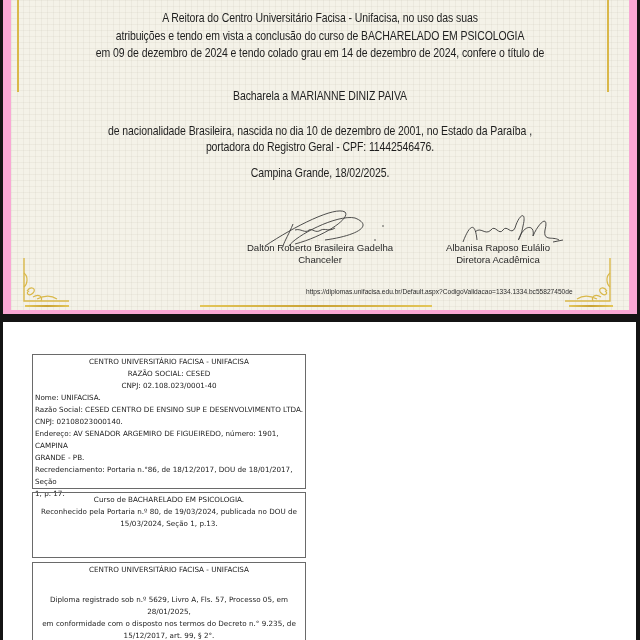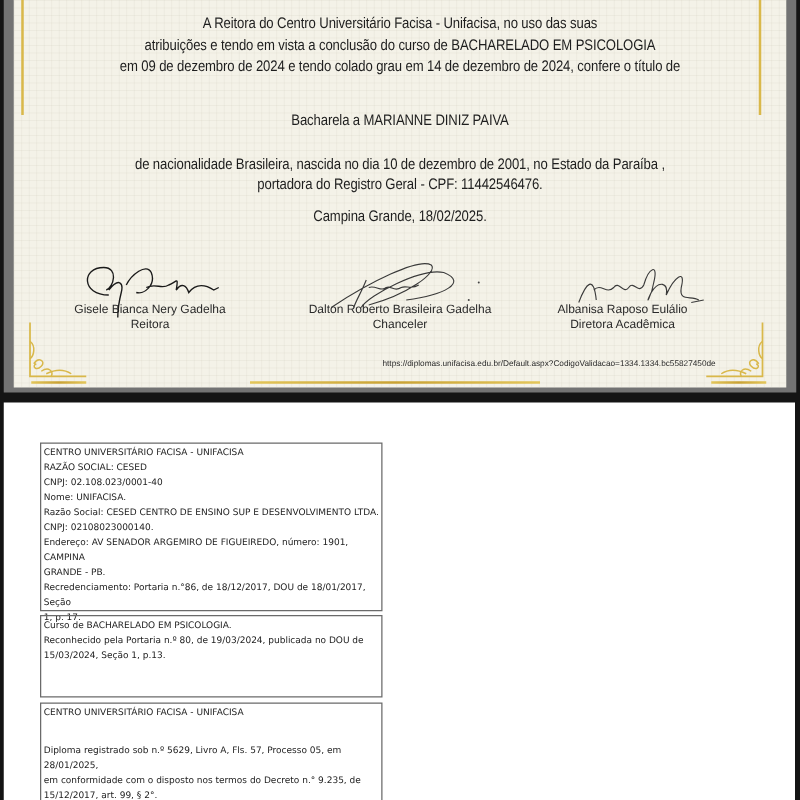--- a/index.html
+++ b/index.html
@@ -9,7 +9,7 @@
     
     .diploma {
       position: absolute; left: 3px; top: 0; width: 634px; height: 314px;
-      background: #737373;
+      background: #f9a8d4;
     }
     .diploma-paper {
       position: absolute; left: 8px; top: 0; width: 618px; height: 310px;

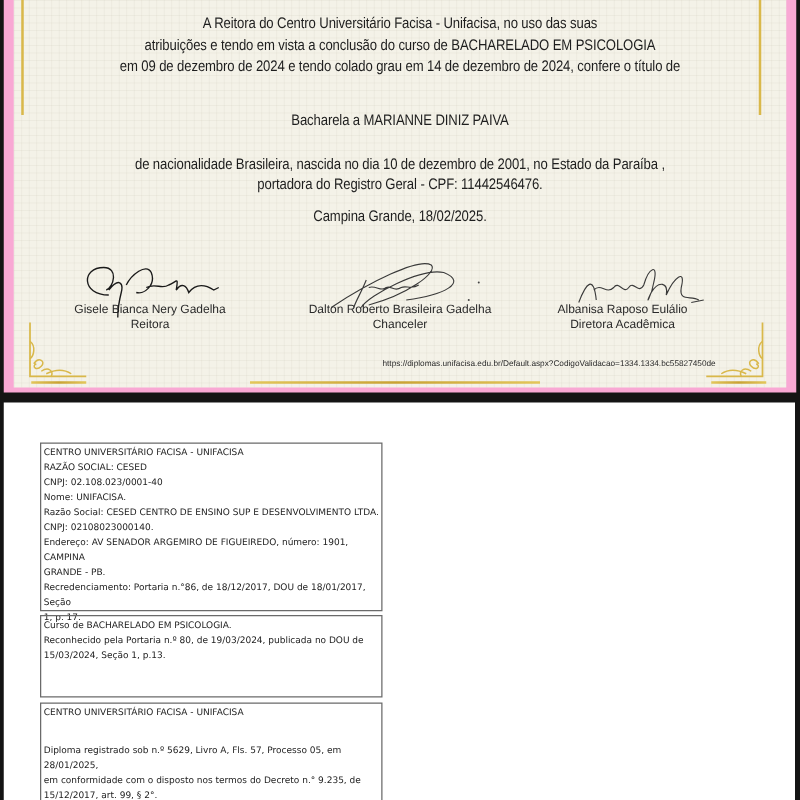--- a/index.html
+++ b/index.html
@@ -78,13 +78,6 @@
 
   <div class="line" style="top:166px">Campina Grande, 18/02/2025.</div>
 
-  <div class="sig" style="left:22px; top:242px;">
-    <svg width="190" height="48" viewBox="0 0 190 48">
-      <path d="M62 30 C40 30 40 8 58 8 C70 8 66 24 60 26 M62 26 C70 16 74 20 72 28 C70 36 68 46 70 56 M76 22 C80 14 92 4 96 12 C100 22 90 30 84 28 M92 24 C100 20 104 26 110 22 C116 20 118 14 116 26 C120 20 124 22 126 28 C132 20 140 22 146 26 L150 24" fill="none" stroke="#1a1a1a" stroke-width="1.1"></path>
-    </svg>
-    <span>Gisele Bianca Nery Gadelha</span>
-    <span class="role">Reitora</span>
-  </div>
 
   <div class="sig" style="left:222px; top:242px;">
     <svg width="190" height="48" viewBox="0 0 190 48">

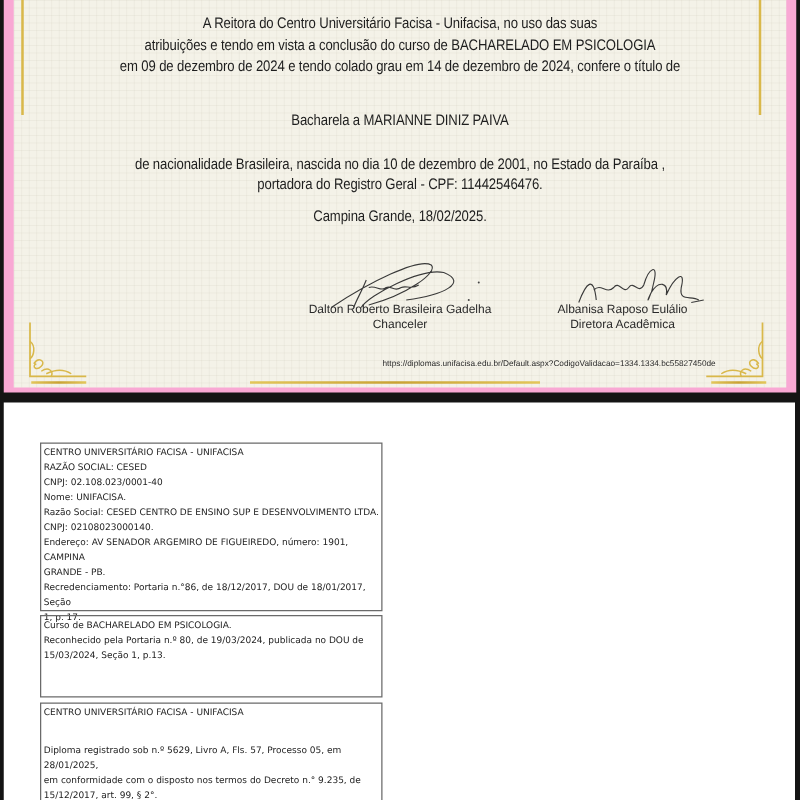--- a/index.html
+++ b/index.html
@@ -52,7 +52,7 @@
       font-family: "DejaVu Sans", sans-serif; font-size: 7.2px; color: #222; line-height: 12px;
       padding: 1px 2px;
     }
-    .box .left-text { display: block; text-align: left; }
+    .box .left-text { display: block; text-align: center; }
     .box .center-text { display: block; }
     .box1 { top: 32px; height: 135px; }
     .box2 { top: 170px; height: 66px; }

